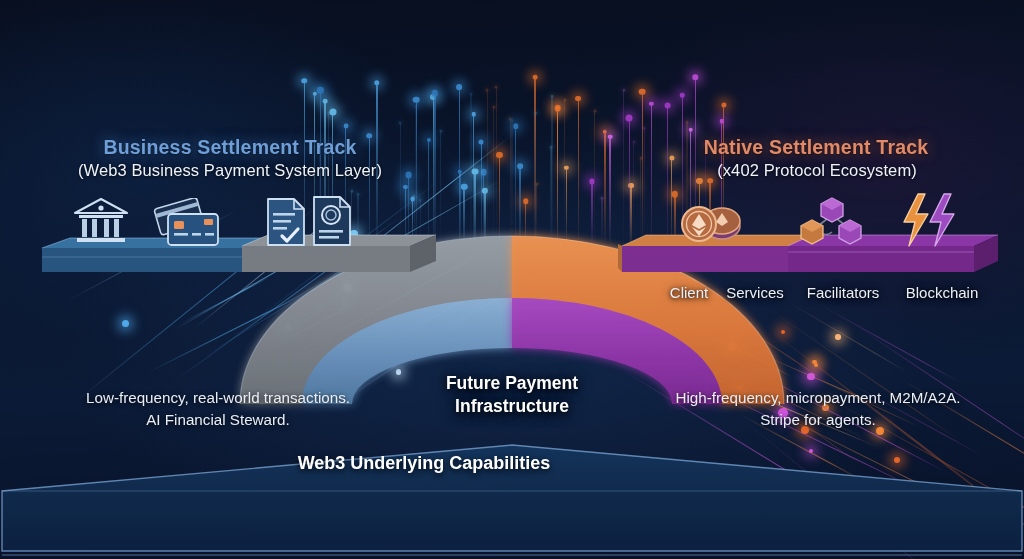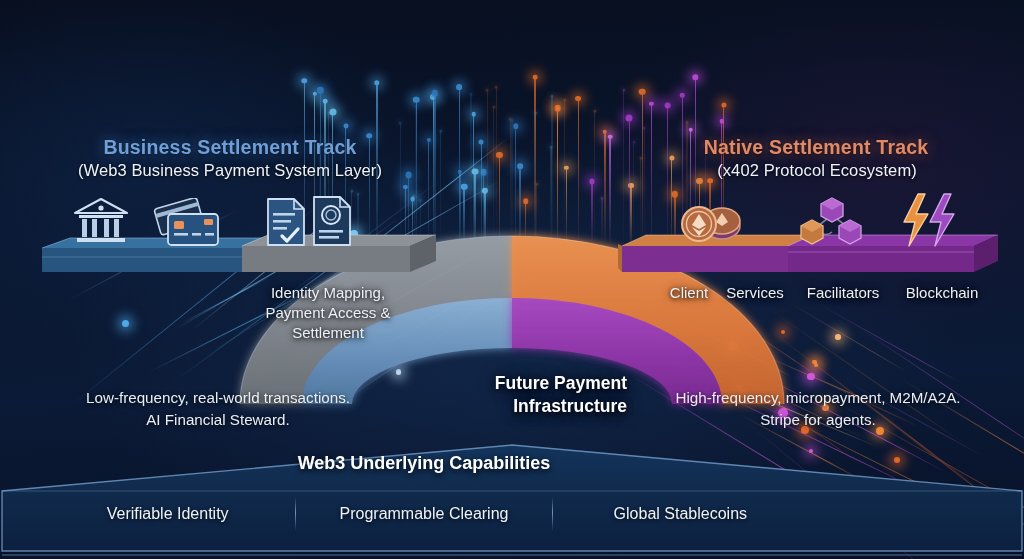--- a/index.html
+++ b/index.html
@@ -597,9 +597,6 @@
   <div class="track-sub" style="left:582px; top:161px;">(x402 Protocol Ecosystem)</div>
 
 
-  <div class="plat-label" style="left:228px; top:283px; width:200px; white-space:pre-line;">Identity Mapping,
-Payment Access &amp;
-Settlement</div>
 
   <div class="plat-label" style="left:660px; top:283px; width:58px;">Client</div>
   <div class="plat-label" style="left:714px; top:283px; width:82px;">Services</div>

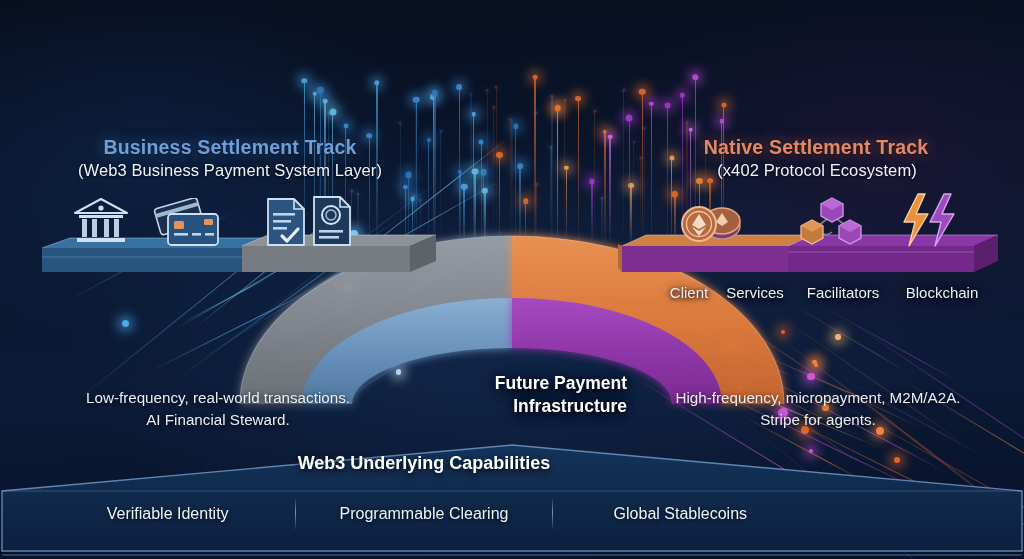--- a/index.html
+++ b/index.html
@@ -62,7 +62,7 @@
   }
 
   .center-label {
-    position:absolute; text-align:right; width:230px;
+    position:absolute; text-align:center; width:230px;
     font-size:17.5px; font-weight:bold; color:#ffffff; line-height:1.3;
     text-shadow:0 2px 7px rgba(0,0,0,.95), 0 0 16px rgba(0,0,0,.8);
   }

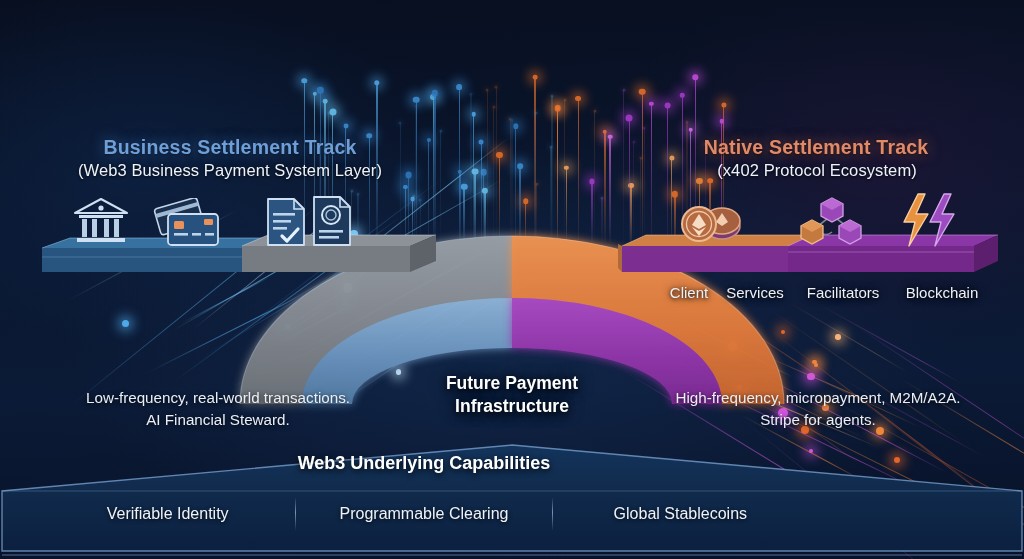--- a/index.html
+++ b/index.html
@@ -631,13 +631,6 @@
 
     <div class="base-title">Web3 Underlying Capabilities</div>
 
-    <div class="base-row">
-      <div class="base-cell">Verifiable Identity</div>
-      <div class="base-div"></div>
-      <div class="base-cell">Programmable Clearing</div>
-      <div class="base-div"></div>
-      <div class="base-cell">Global Stablecoins</div>
-    </div>
   </div>
 
 

